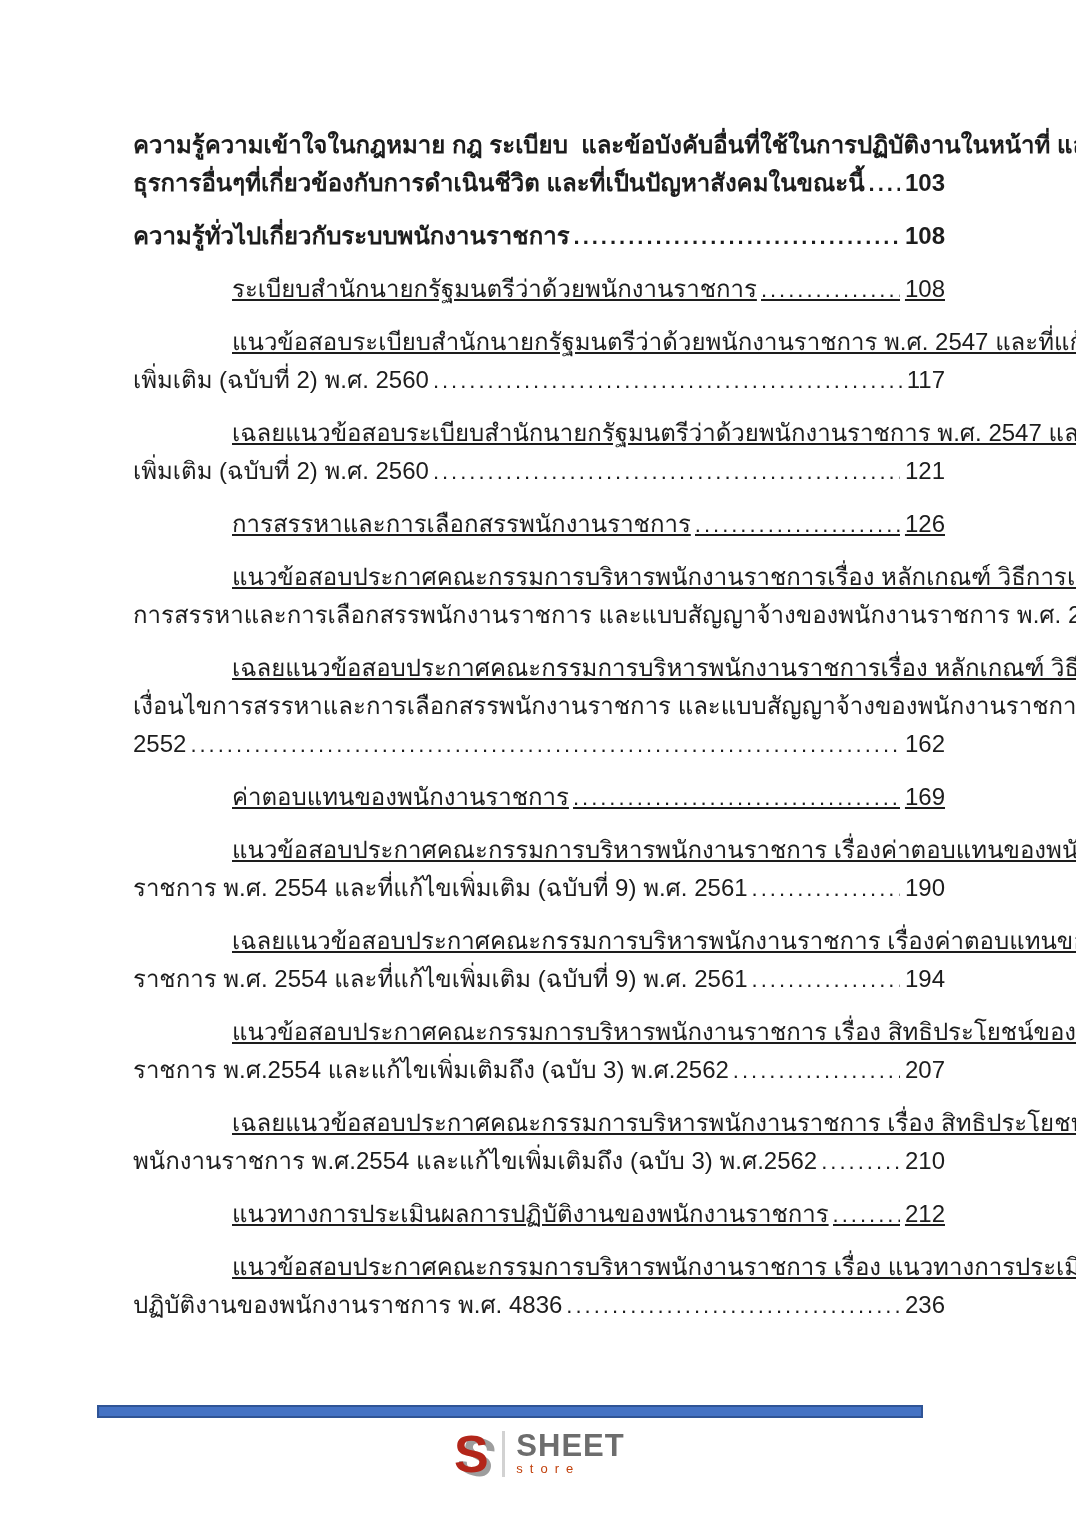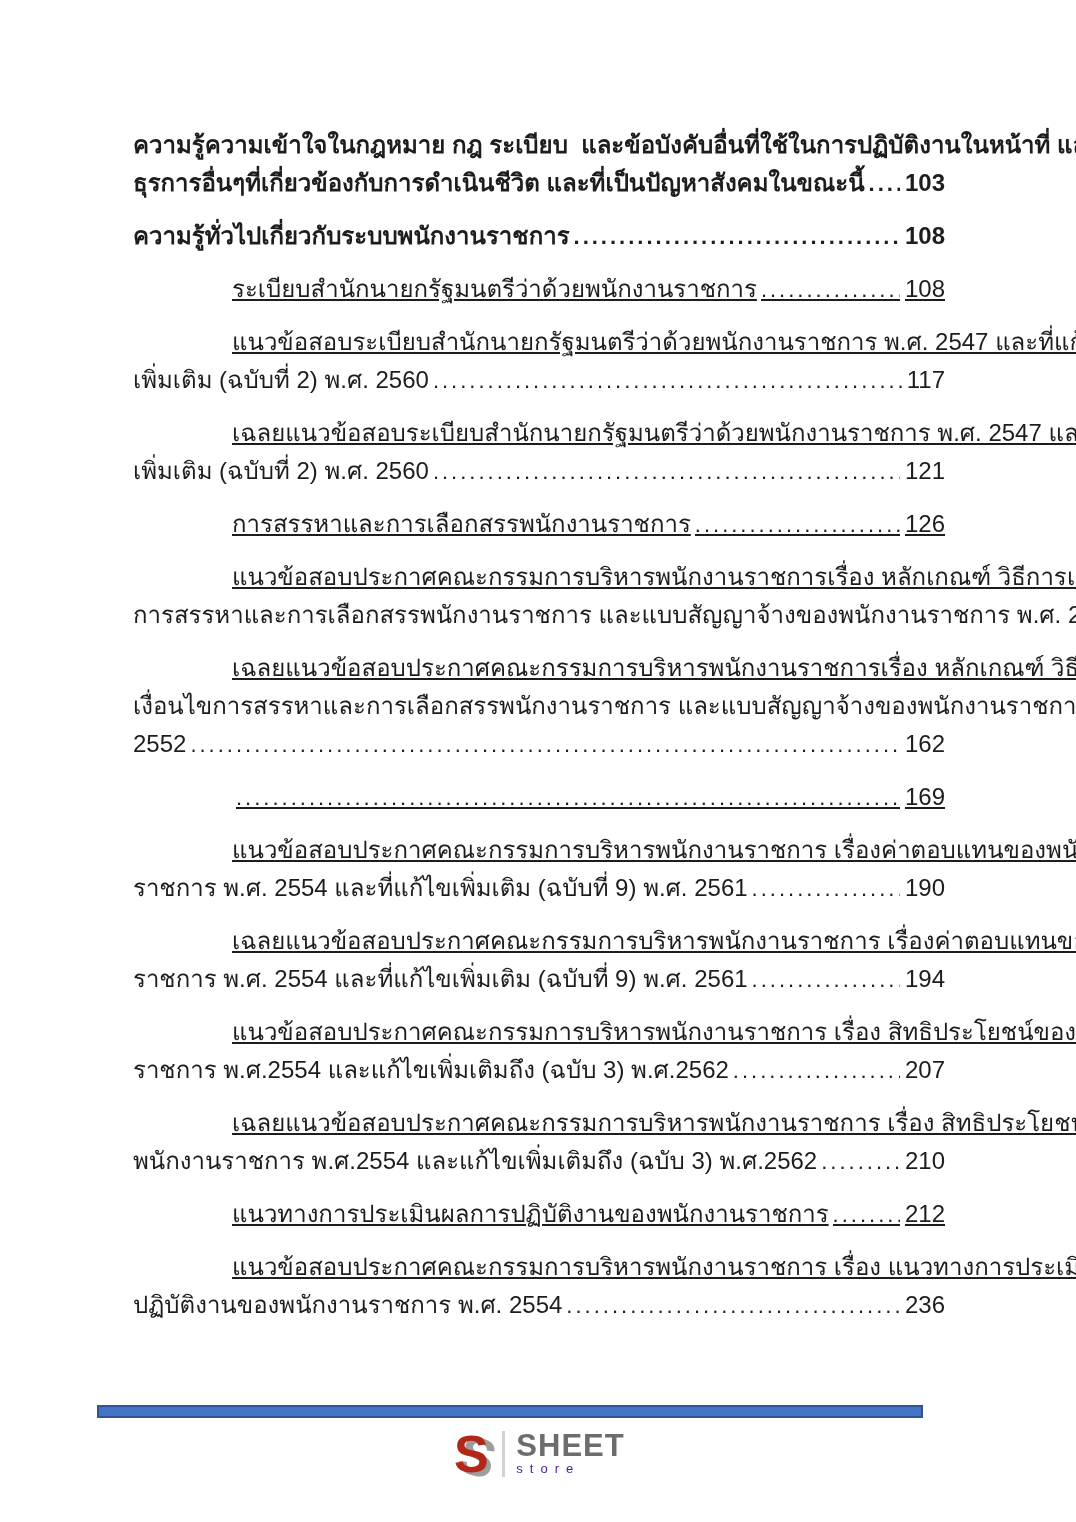--- a/index.html
+++ b/index.html
@@ -167,7 +167,7 @@
   </div>
       <div class="entry sub">
     <div class="lines">
-          <div class="line first last"><span class="dots"></span><span class="pg">169</span></div>
+          <div class="line first last"><span class="txt">ค่าตอบแทนของพนักงานราชการ</span><span class="dots"></span><span class="pg">169</span></div>
         </div>
   </div>
       <div class="entry sub">

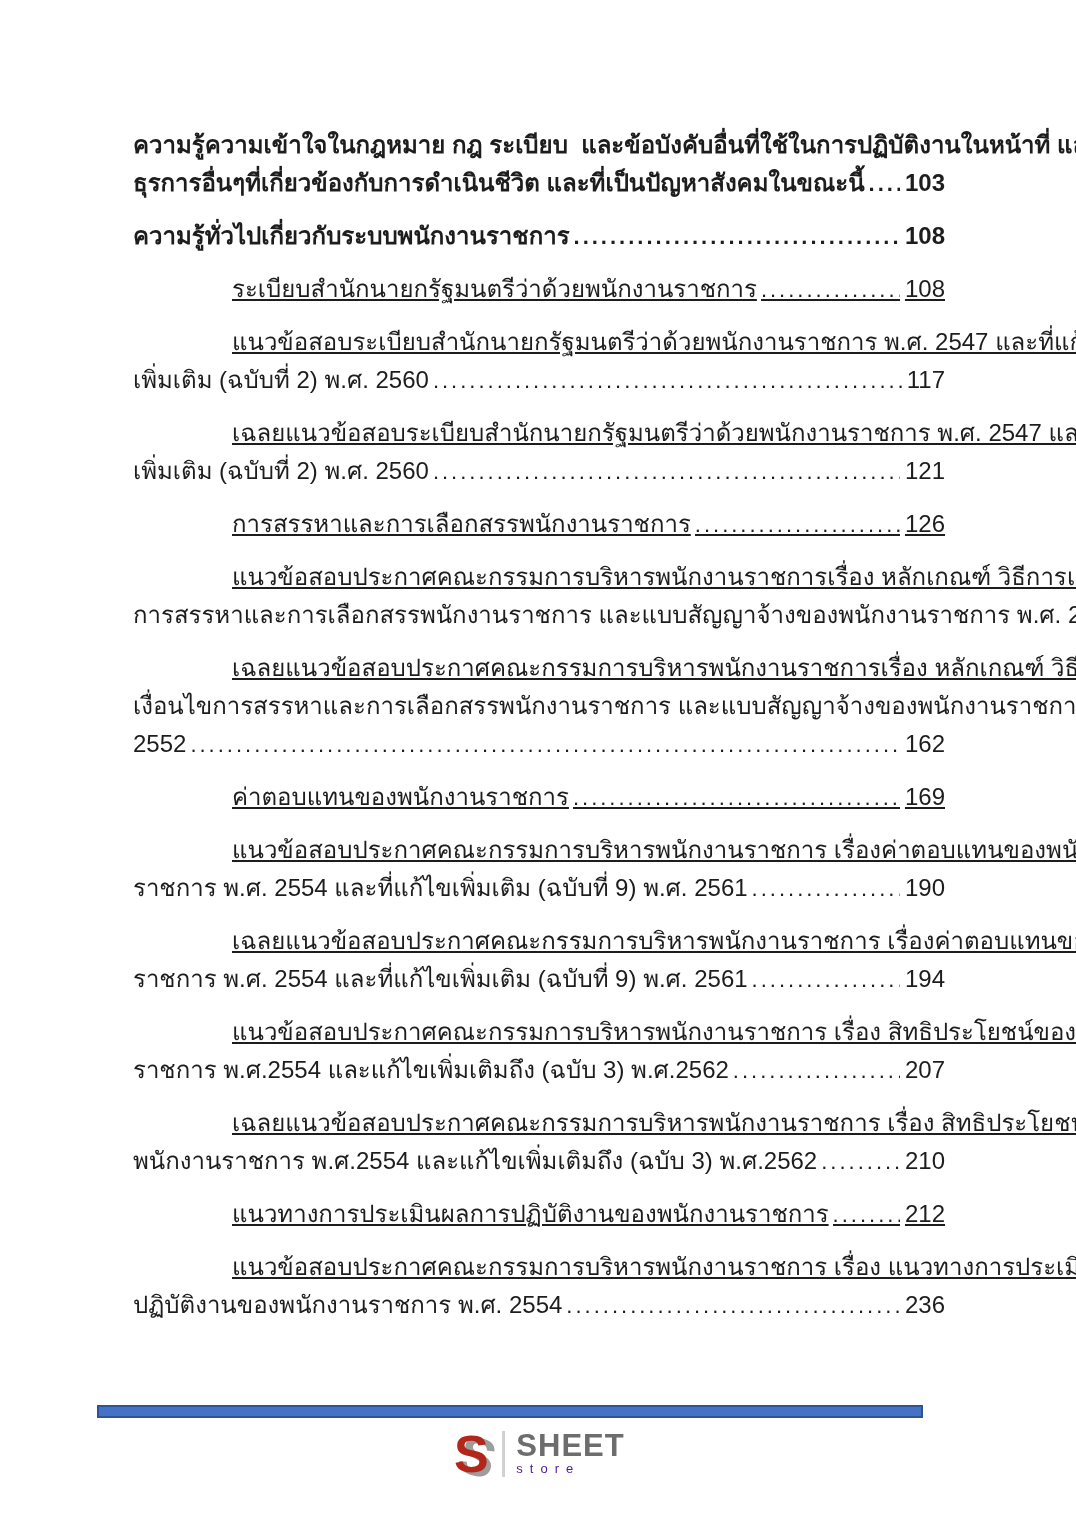--- a/index.html
+++ b/index.html
@@ -202,7 +202,7 @@
       <div class="entry sub">
     <div class="lines">
           <div class="line first">แนวข้อสอบประกาศคณะกรรมการบริหารพนักงานราชการ เรื่อง แนวทางการประเมินผลการ</div>
-          <div class="line last"><span class="txt">ปฏิบัติงานของพนักงานราชการ พ.ศ. 2554</span><span class="dots"></span><span class="pg">236</span></div>
+          <div class="line last"><span class="txt">ปฏิบัติงานของพนักงานราชการ พ.ศ. 4836</span><span class="dots"></span><span class="pg">236</span></div>
         </div>
   </div>
     </main>

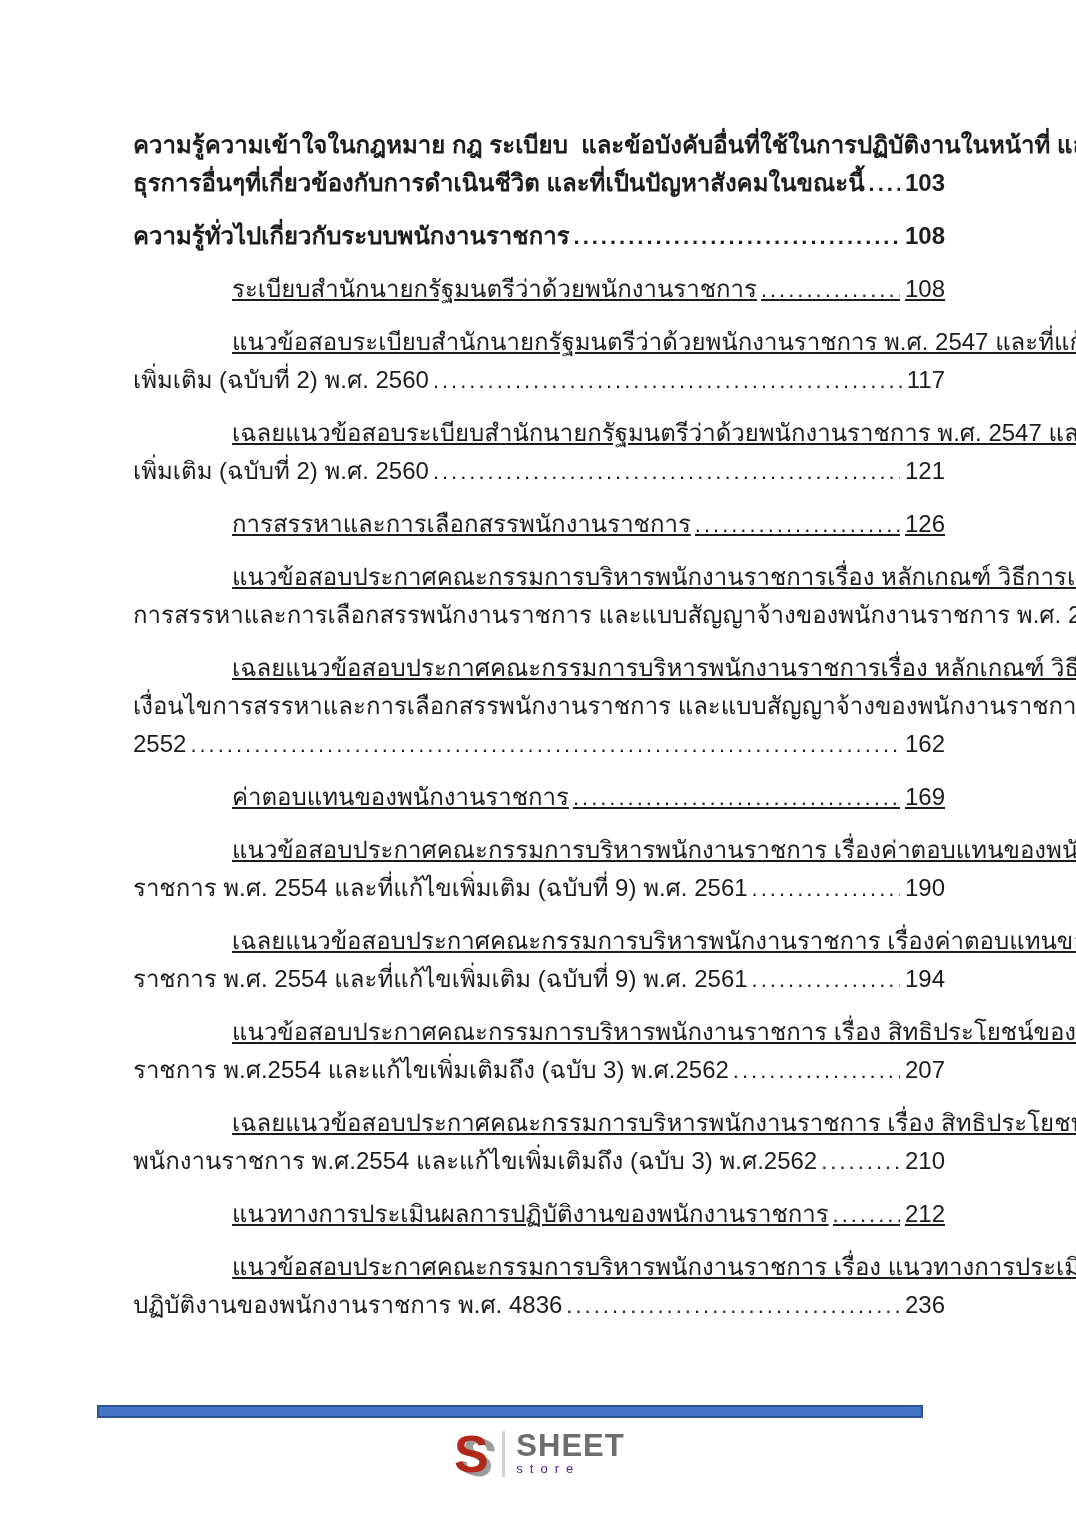--- a/index.html
+++ b/index.html
@@ -109,7 +109,7 @@
     font-size: 13px;
     line-height: 16px;
     font-weight: 400;
-    color: #4c1d95;
+    color: #c2410c;
     letter-spacing: 7px;
   }
 </style>

